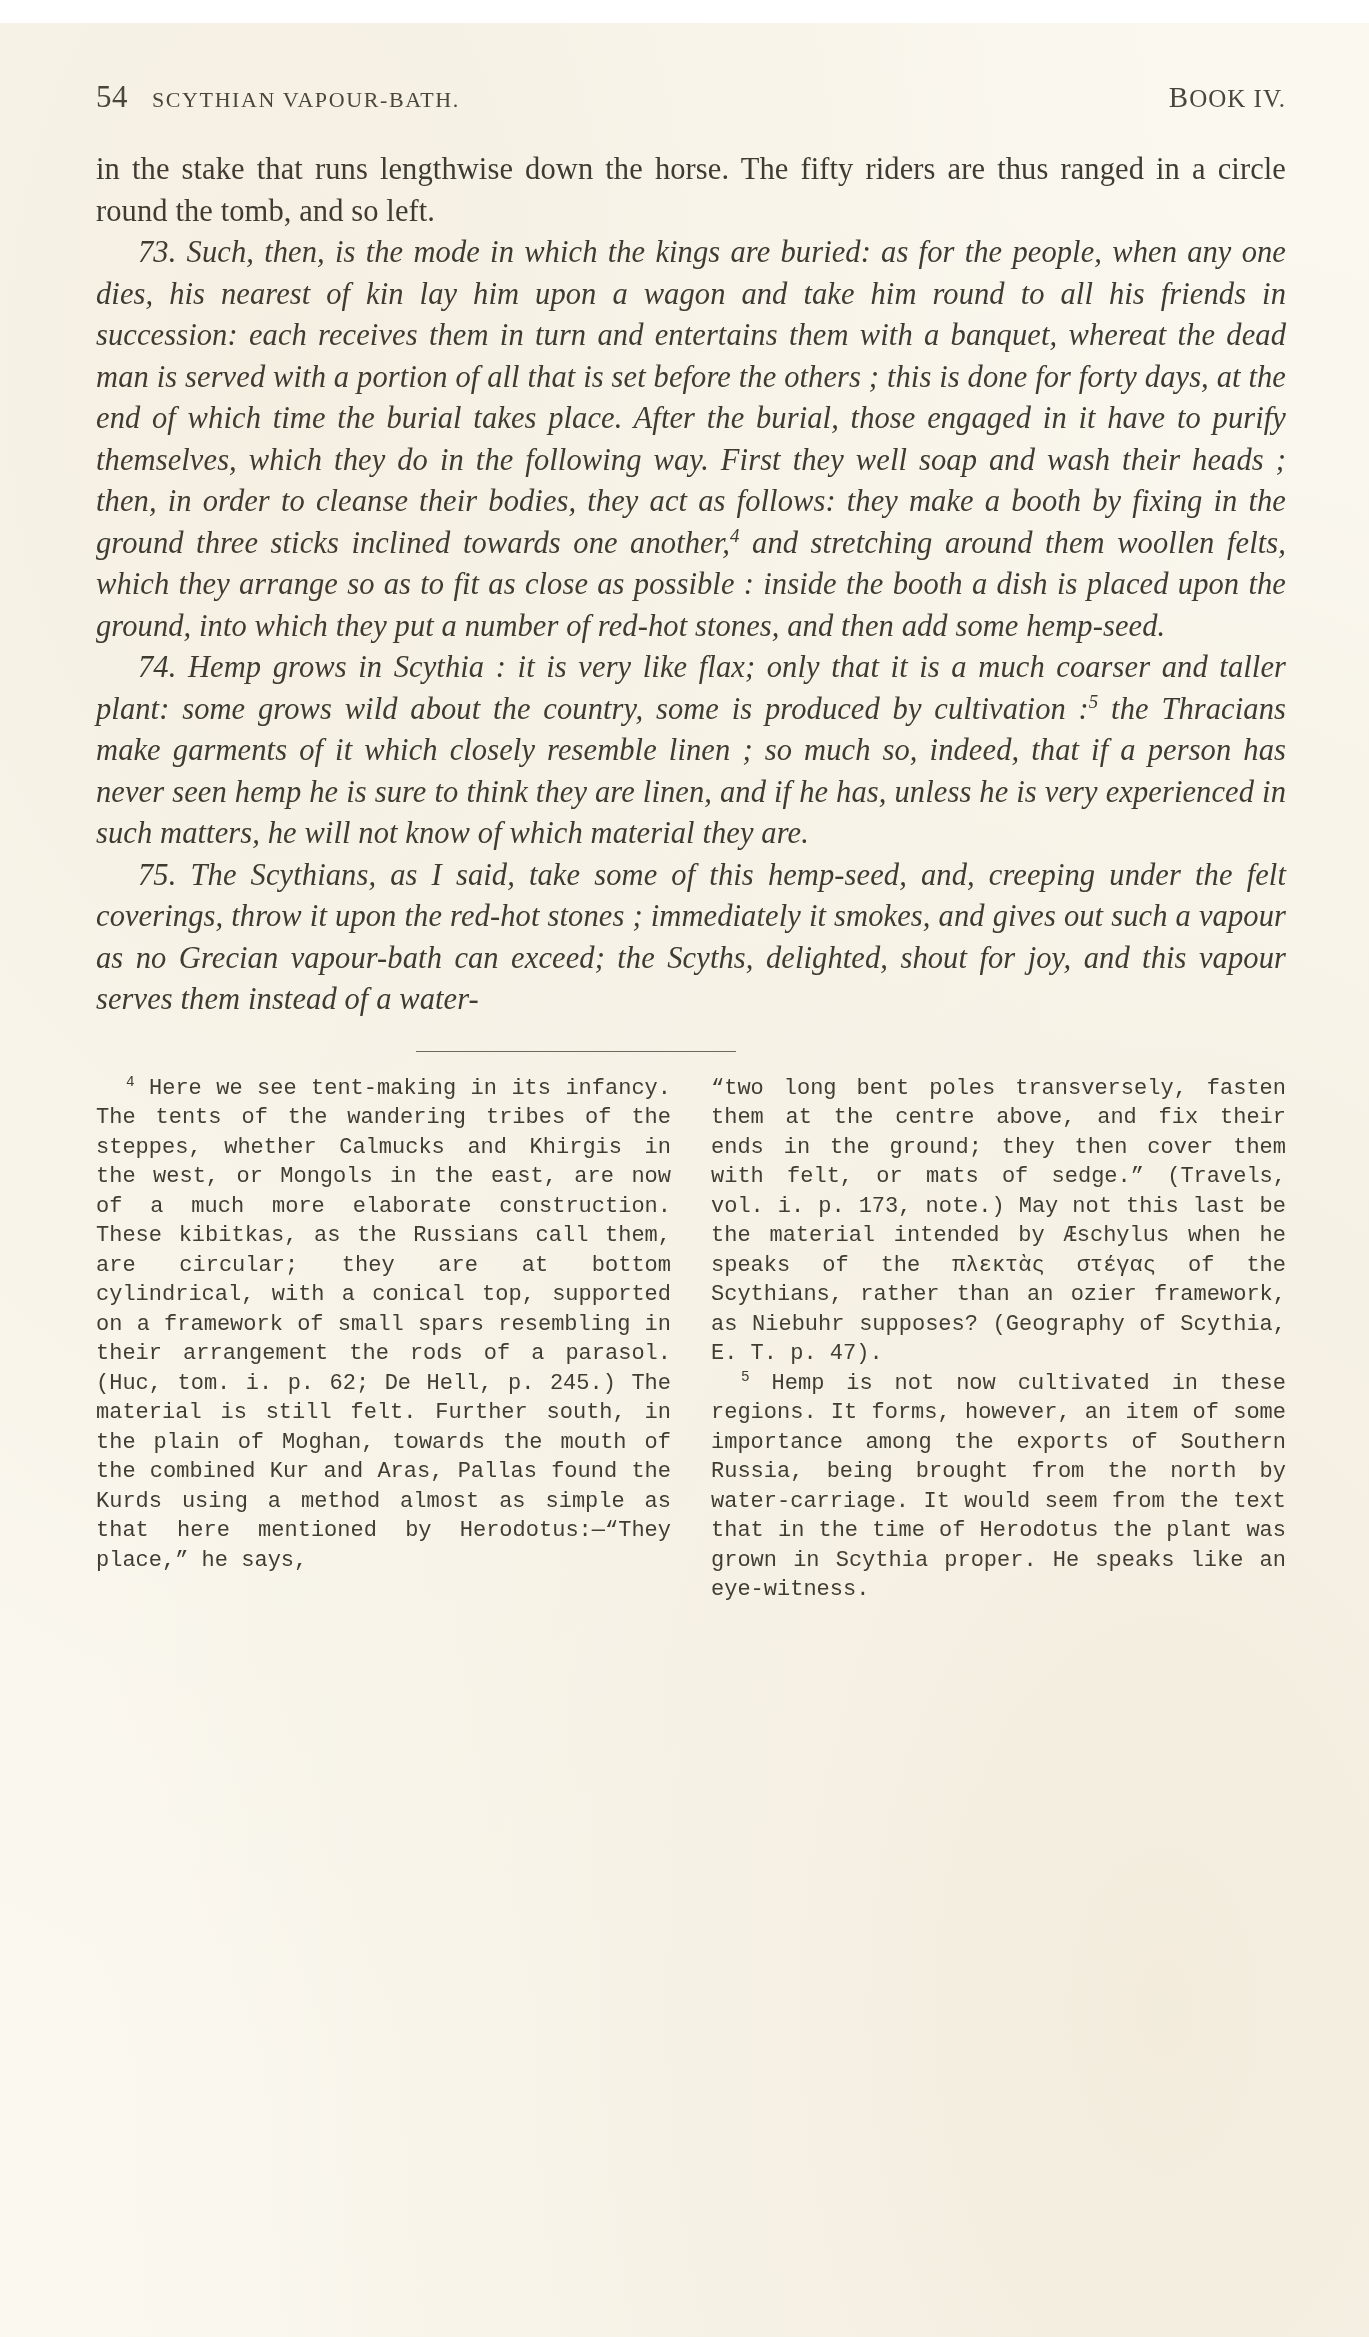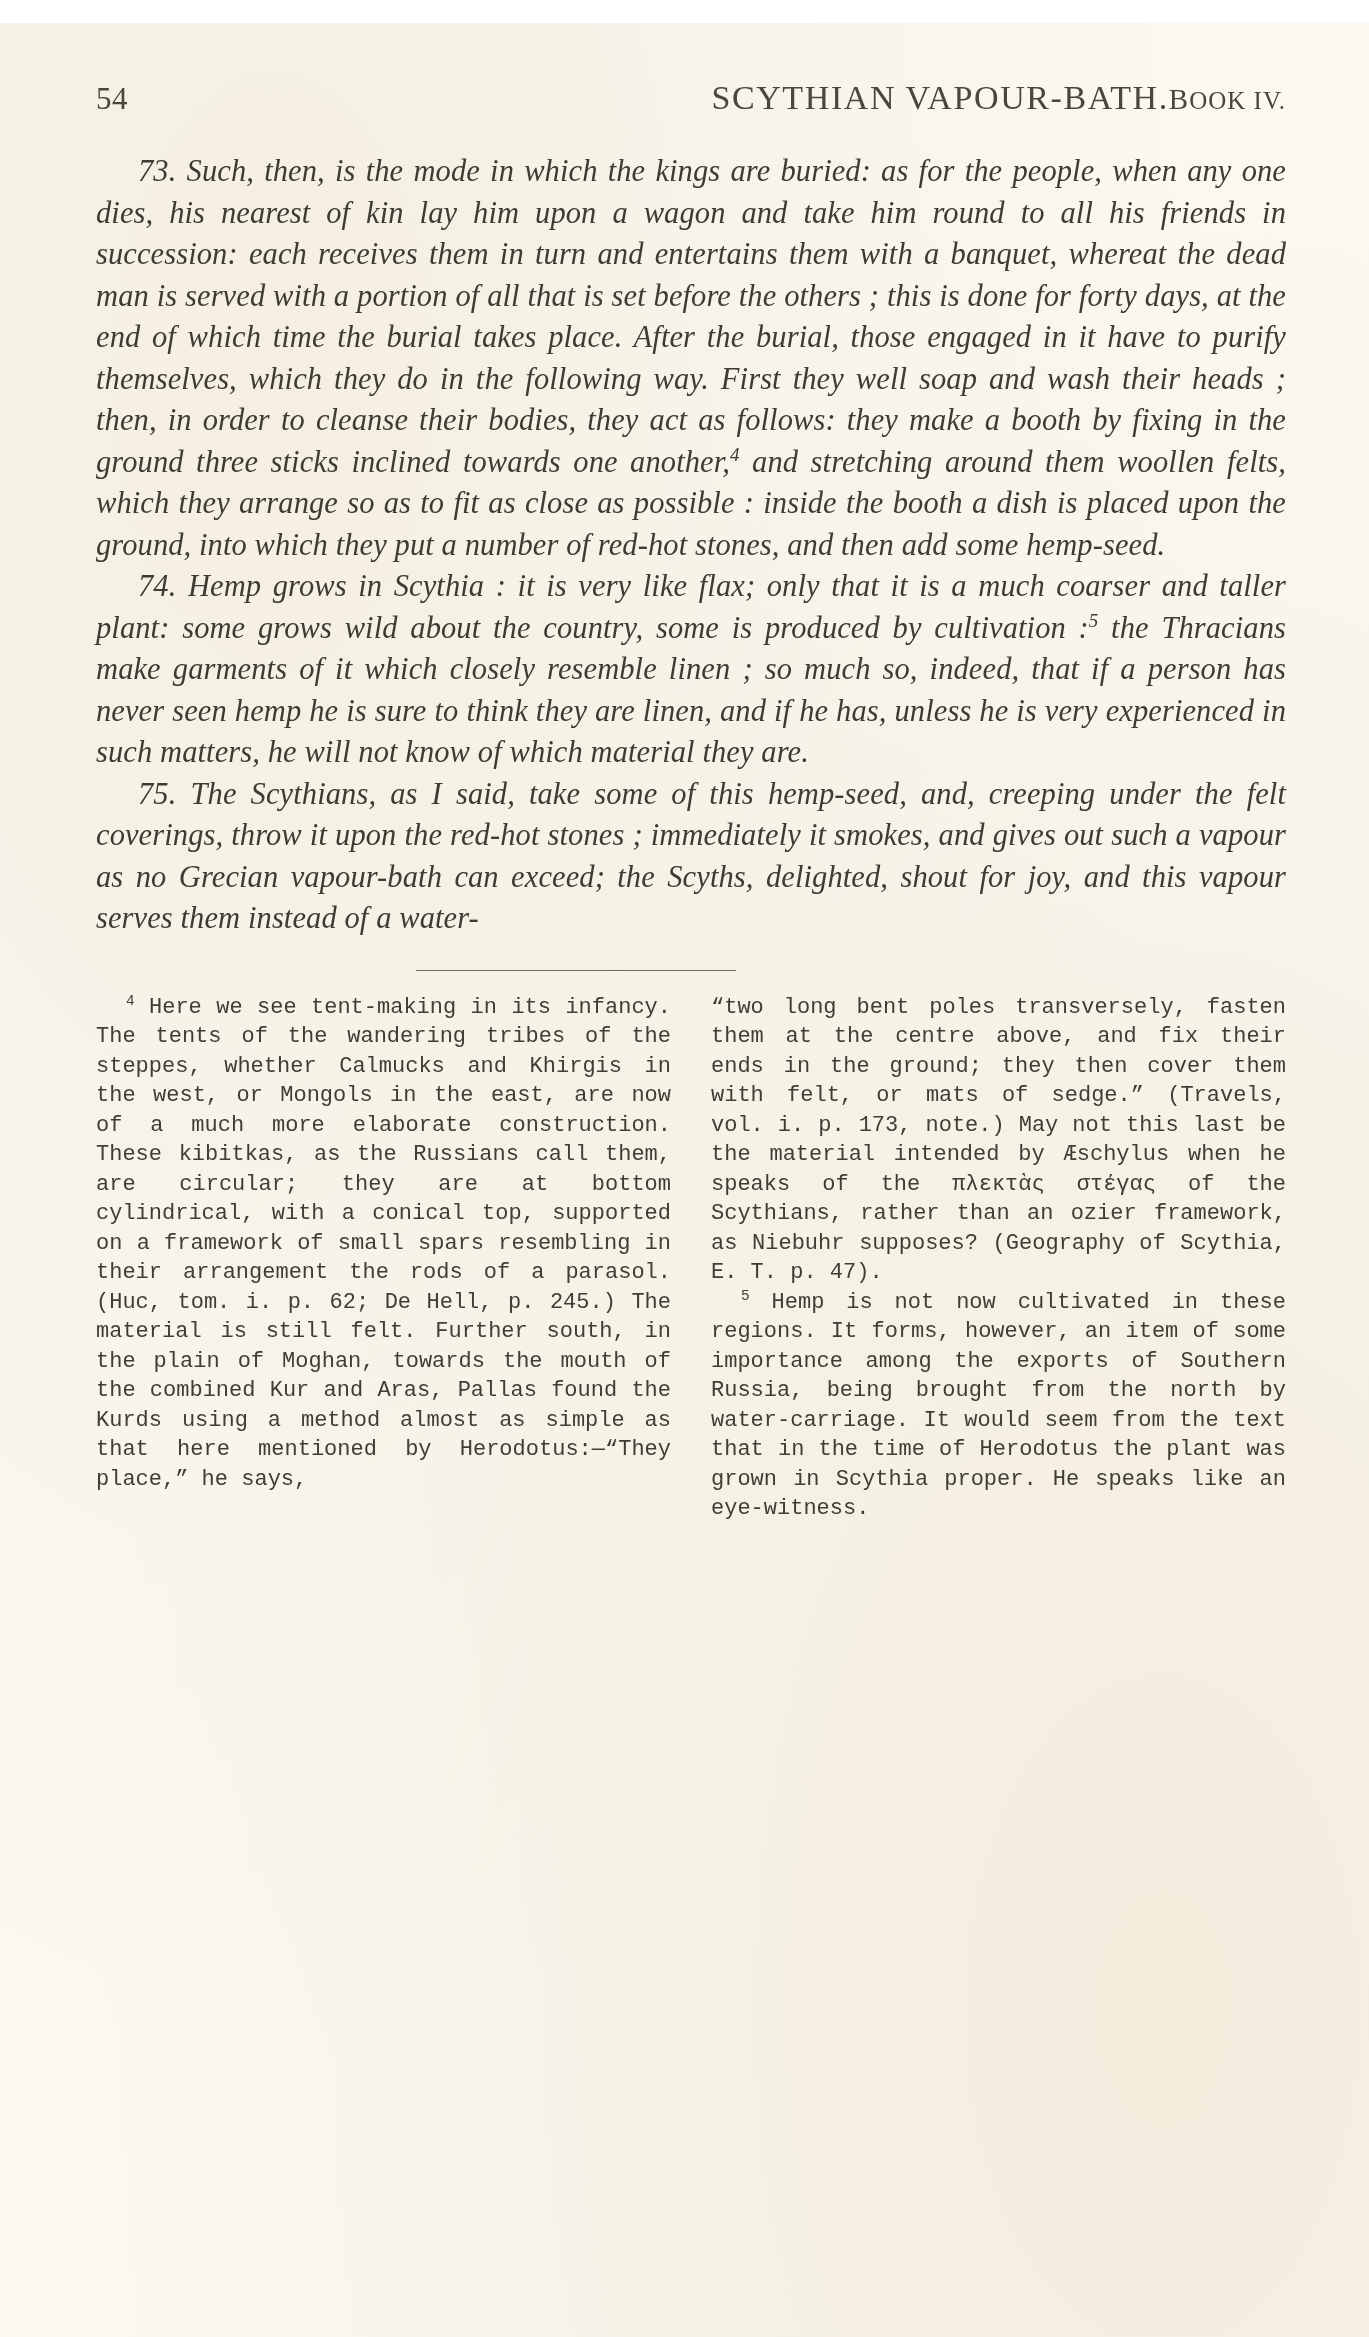--- a/index.html
+++ b/index.html
@@ -45,11 +45,11 @@
     letter-spacing: 0.5px;
   }
   .runtitle {
-    font-size: 34px;
+    font-size: 22px;
     letter-spacing: 1.6px;
     text-transform: uppercase;
     flex: 1;
-    text-align: right;
+    text-align: left;
     padding-left: 24px;
   }
   .booknum {

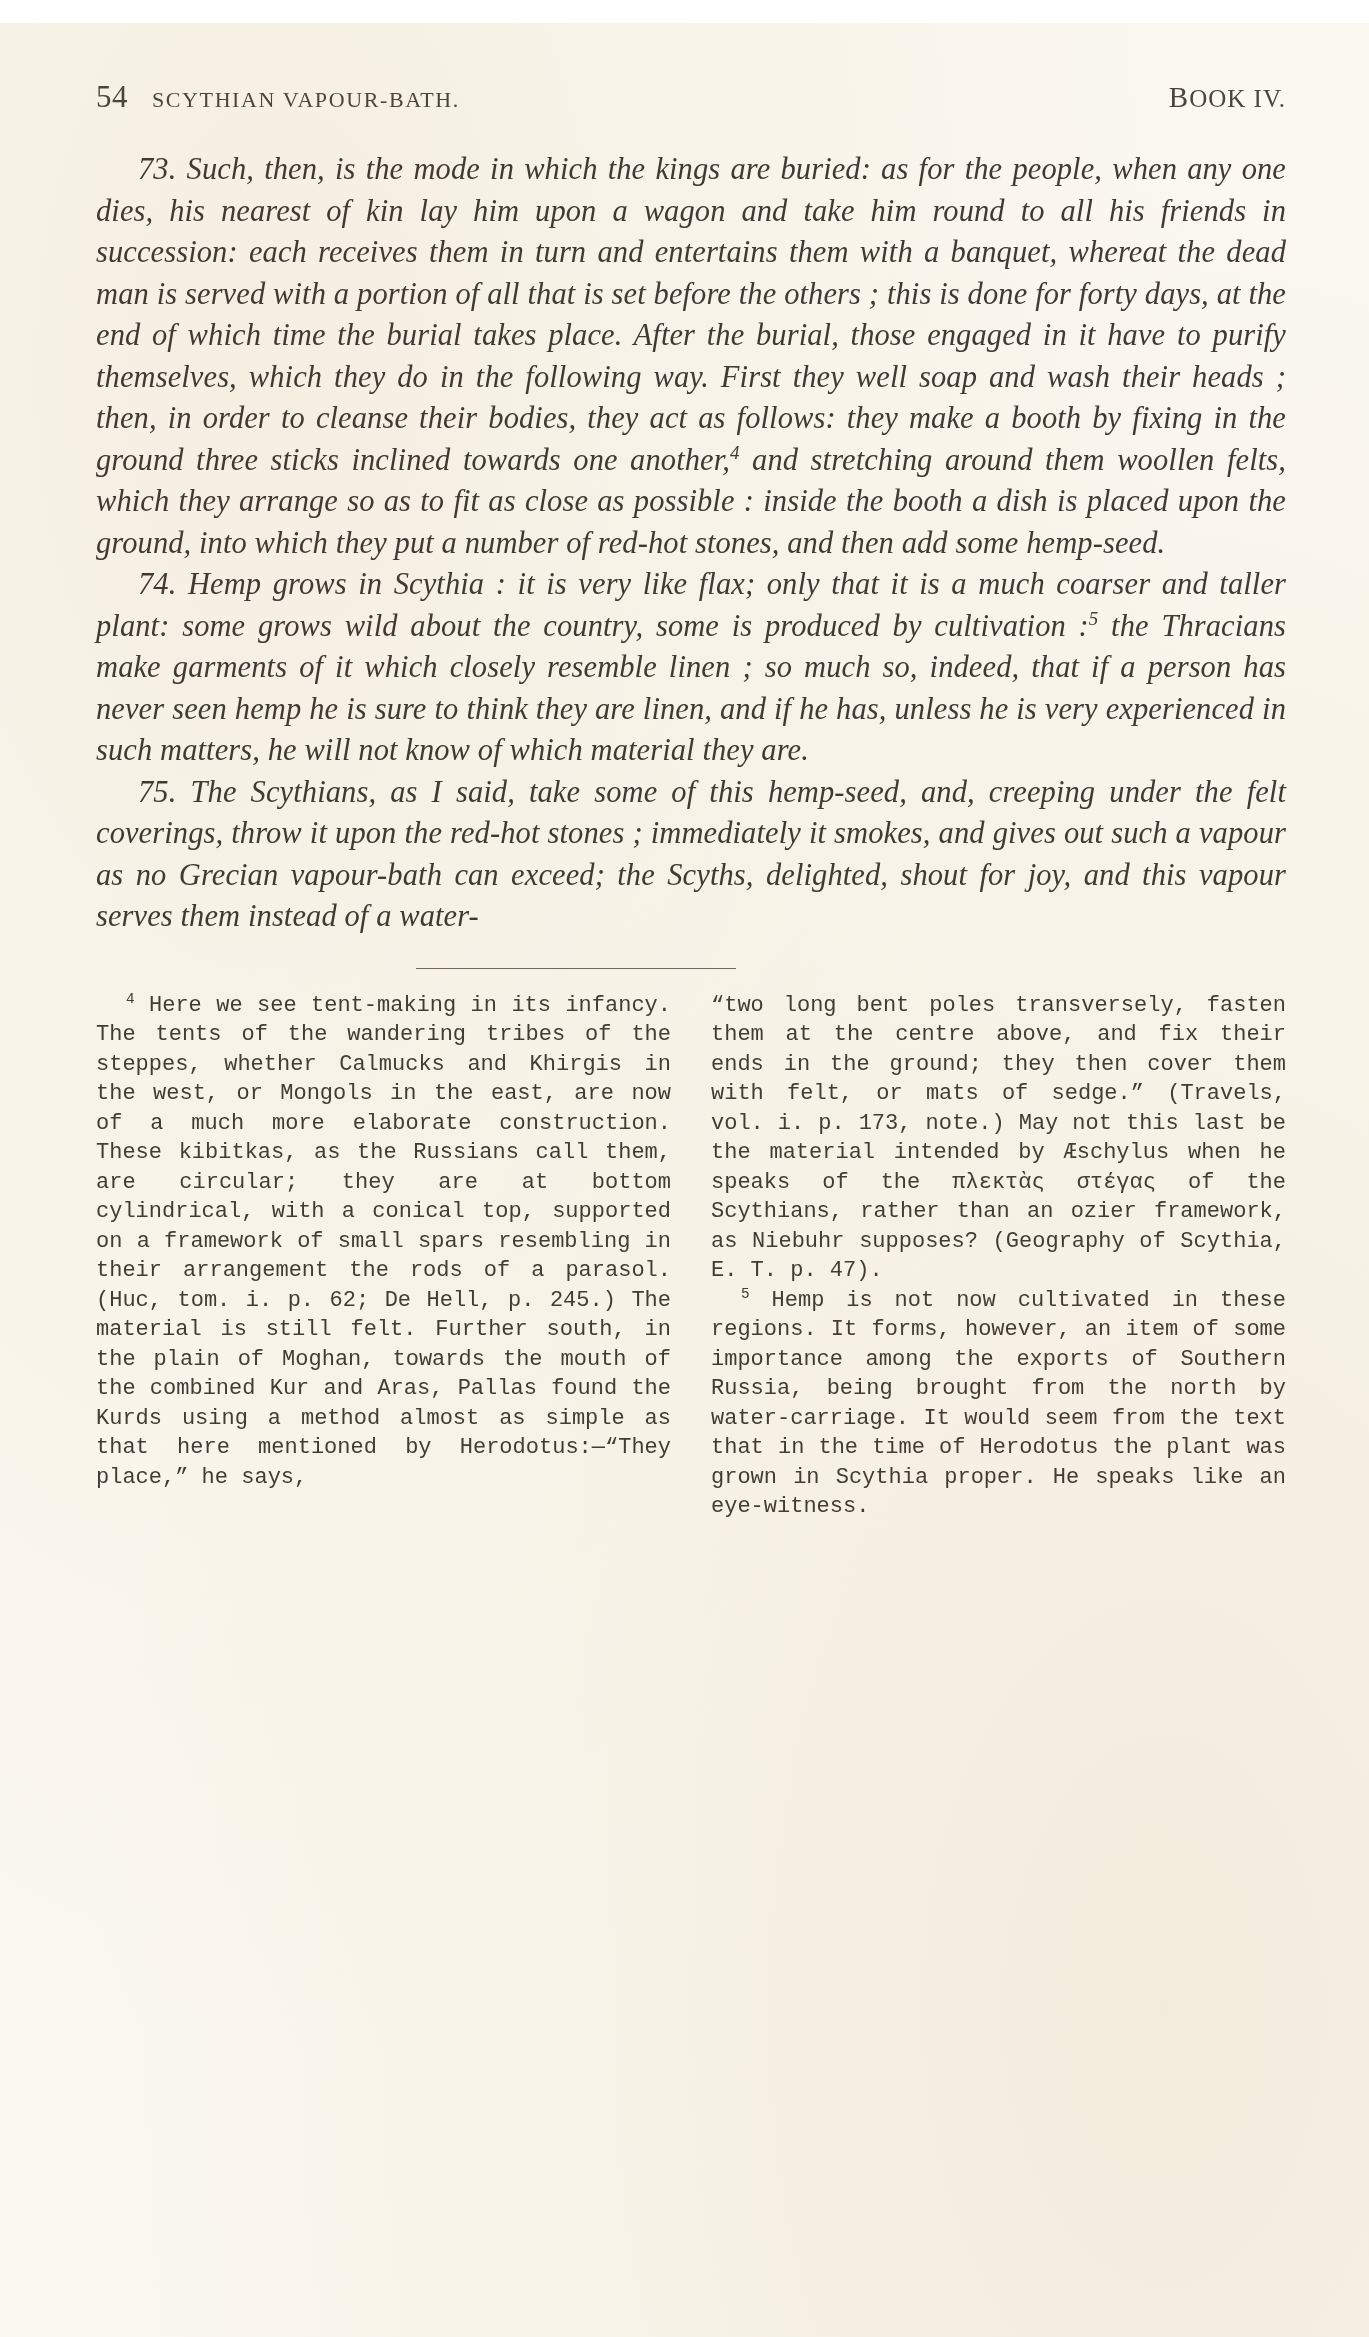--- a/index.html
+++ b/index.html
@@ -123,6 +123,7 @@
 
     <div class="body-text">
 
+      <p>in the stake that runs lengthwise down the horse.  The fifty riders are thus ranged in a circle round the tomb, and so left.</p>
 
       <p class="indent"><span>73. Such, then, is the mode in which the kings are buried: as for the people, when any one dies, his nearest of kin lay him upon a wagon and take him round to all his friends in succession: each receives them in turn and entertains them with a banquet, whereat the dead man is served with a portion of all that is set before the others ; this is done for forty days, at the end of which time the burial takes place.  After the burial, those engaged in it have to purify themselves, which they do in the following way. First they well soap and wash their heads ; then, in order to cleanse their bodies, they act as follows: they make a booth by fixing in the ground three sticks inclined towards one another,</span><sup>4</sup><span> and stretching around them woollen felts, which they arrange so as to fit as close as possible : inside the booth a dish is placed upon the ground, into which they put a number of red-hot stones, and then add some hemp-seed.</span></p>
 

